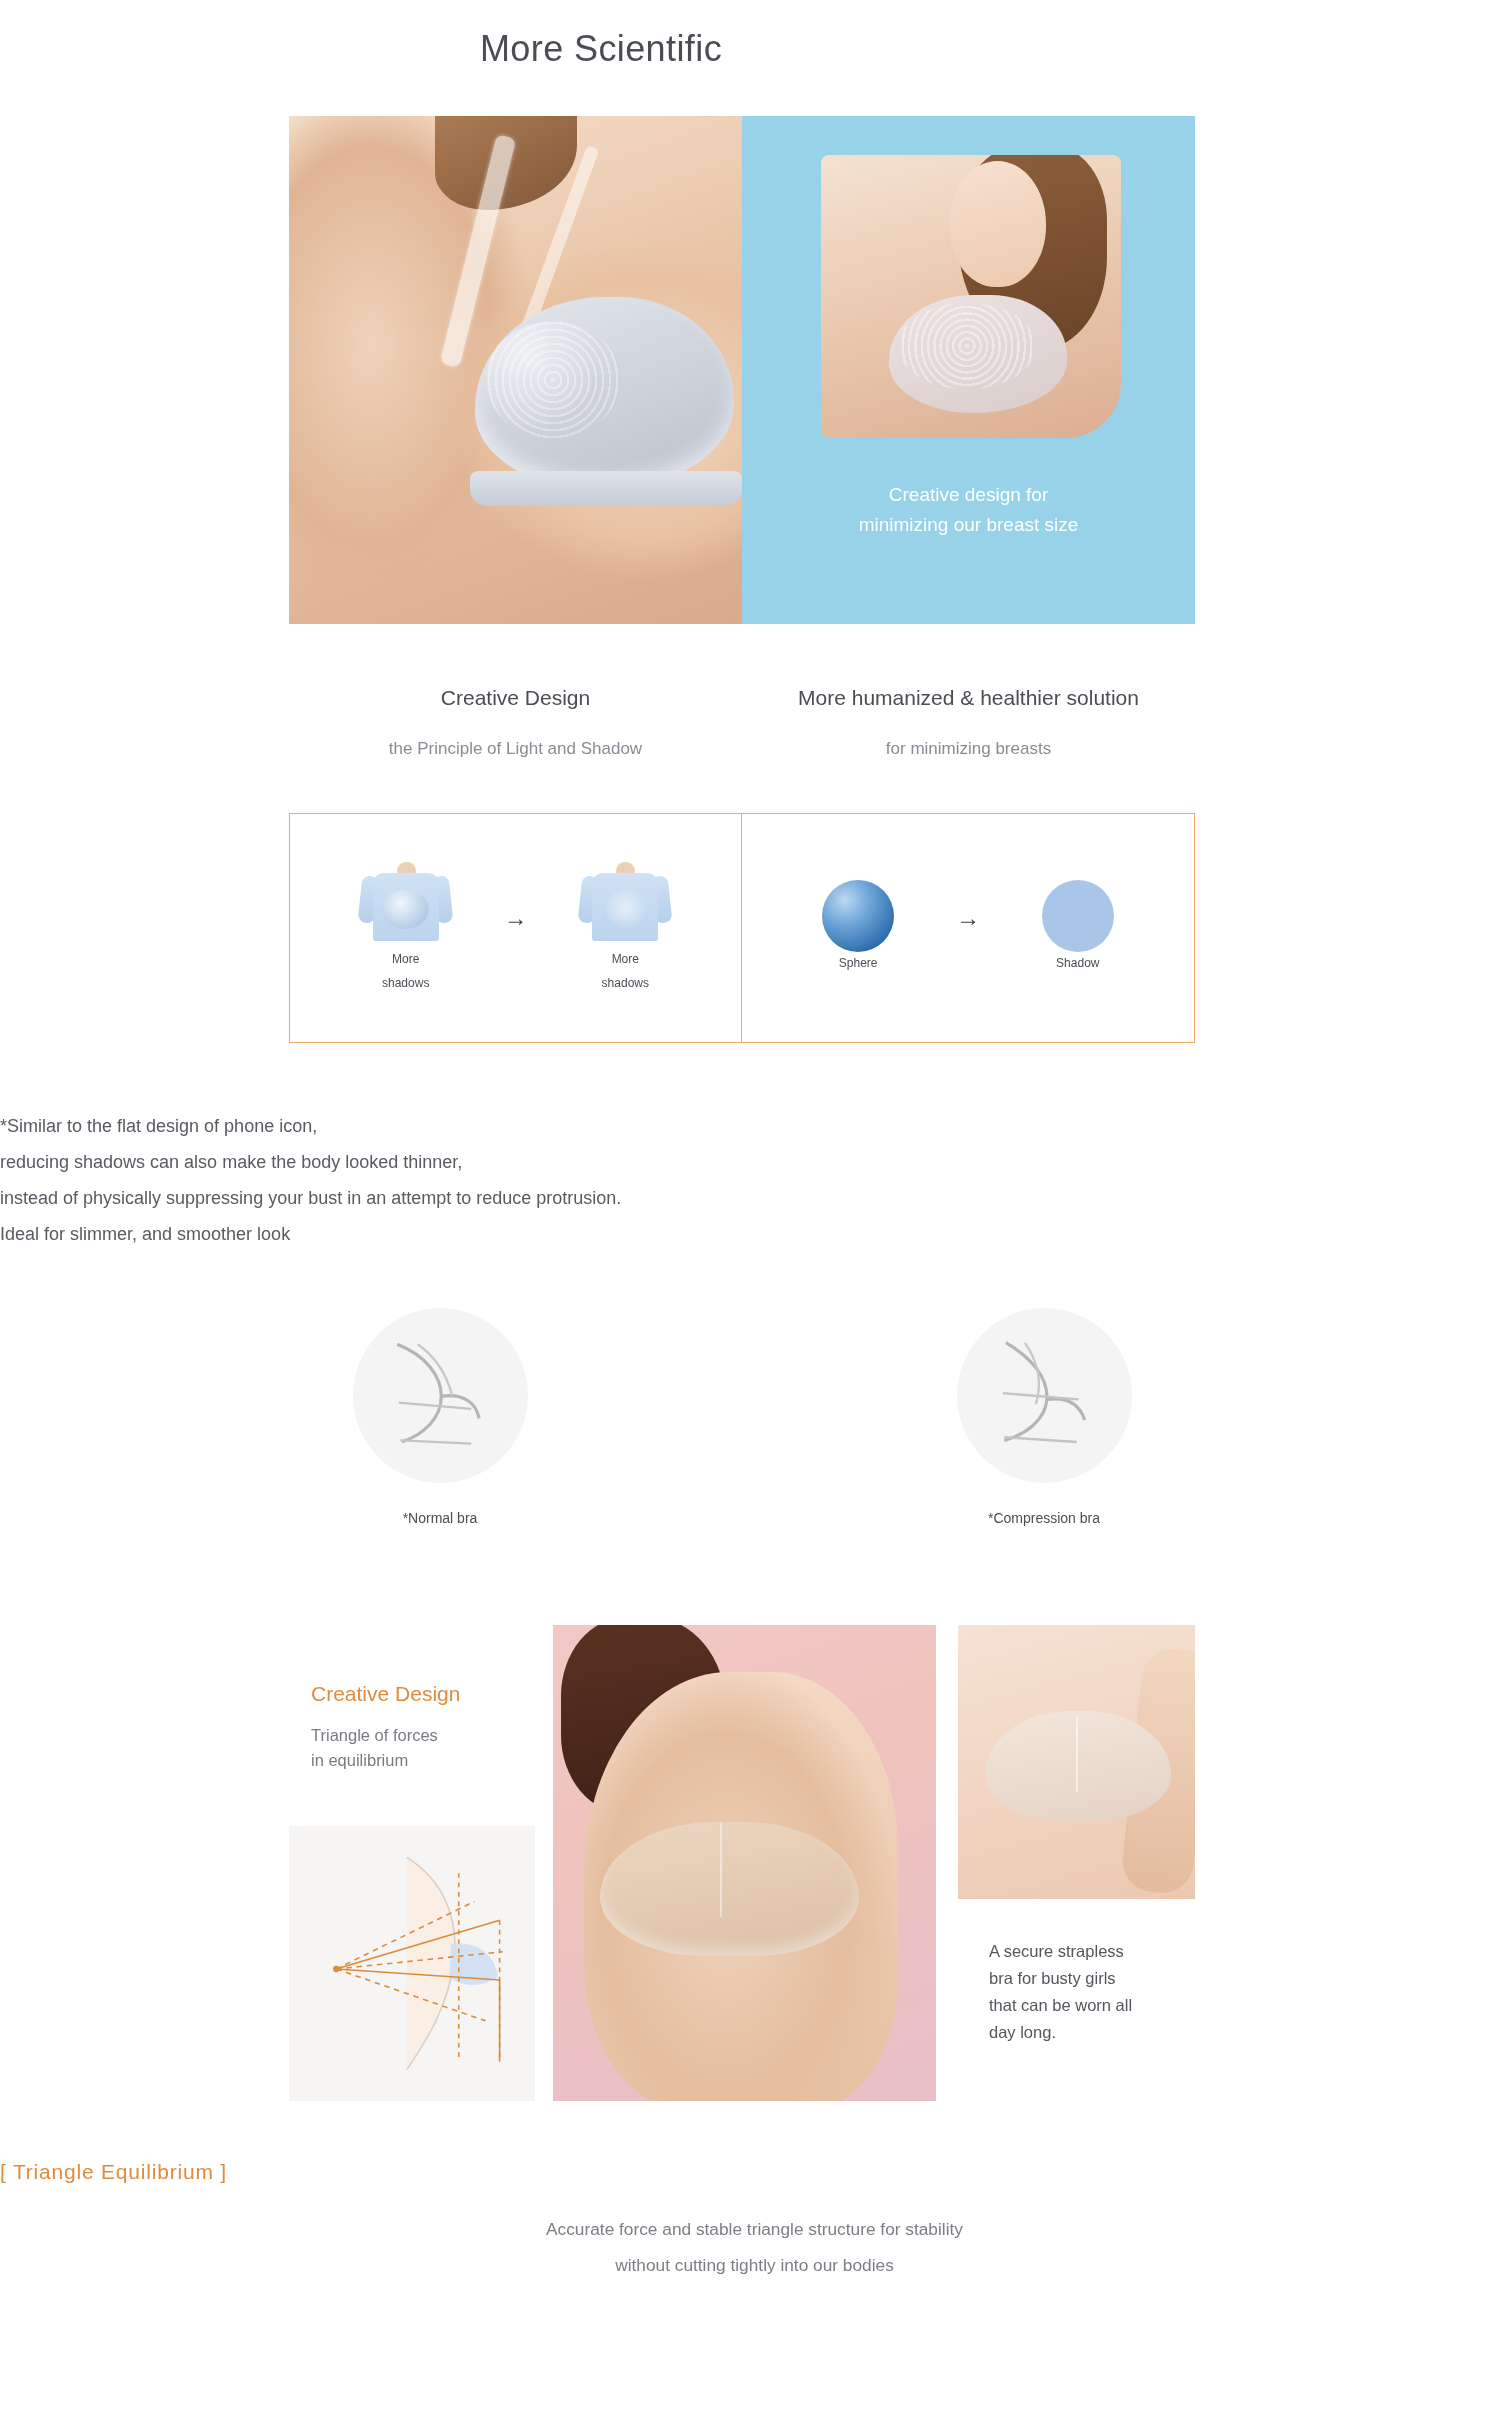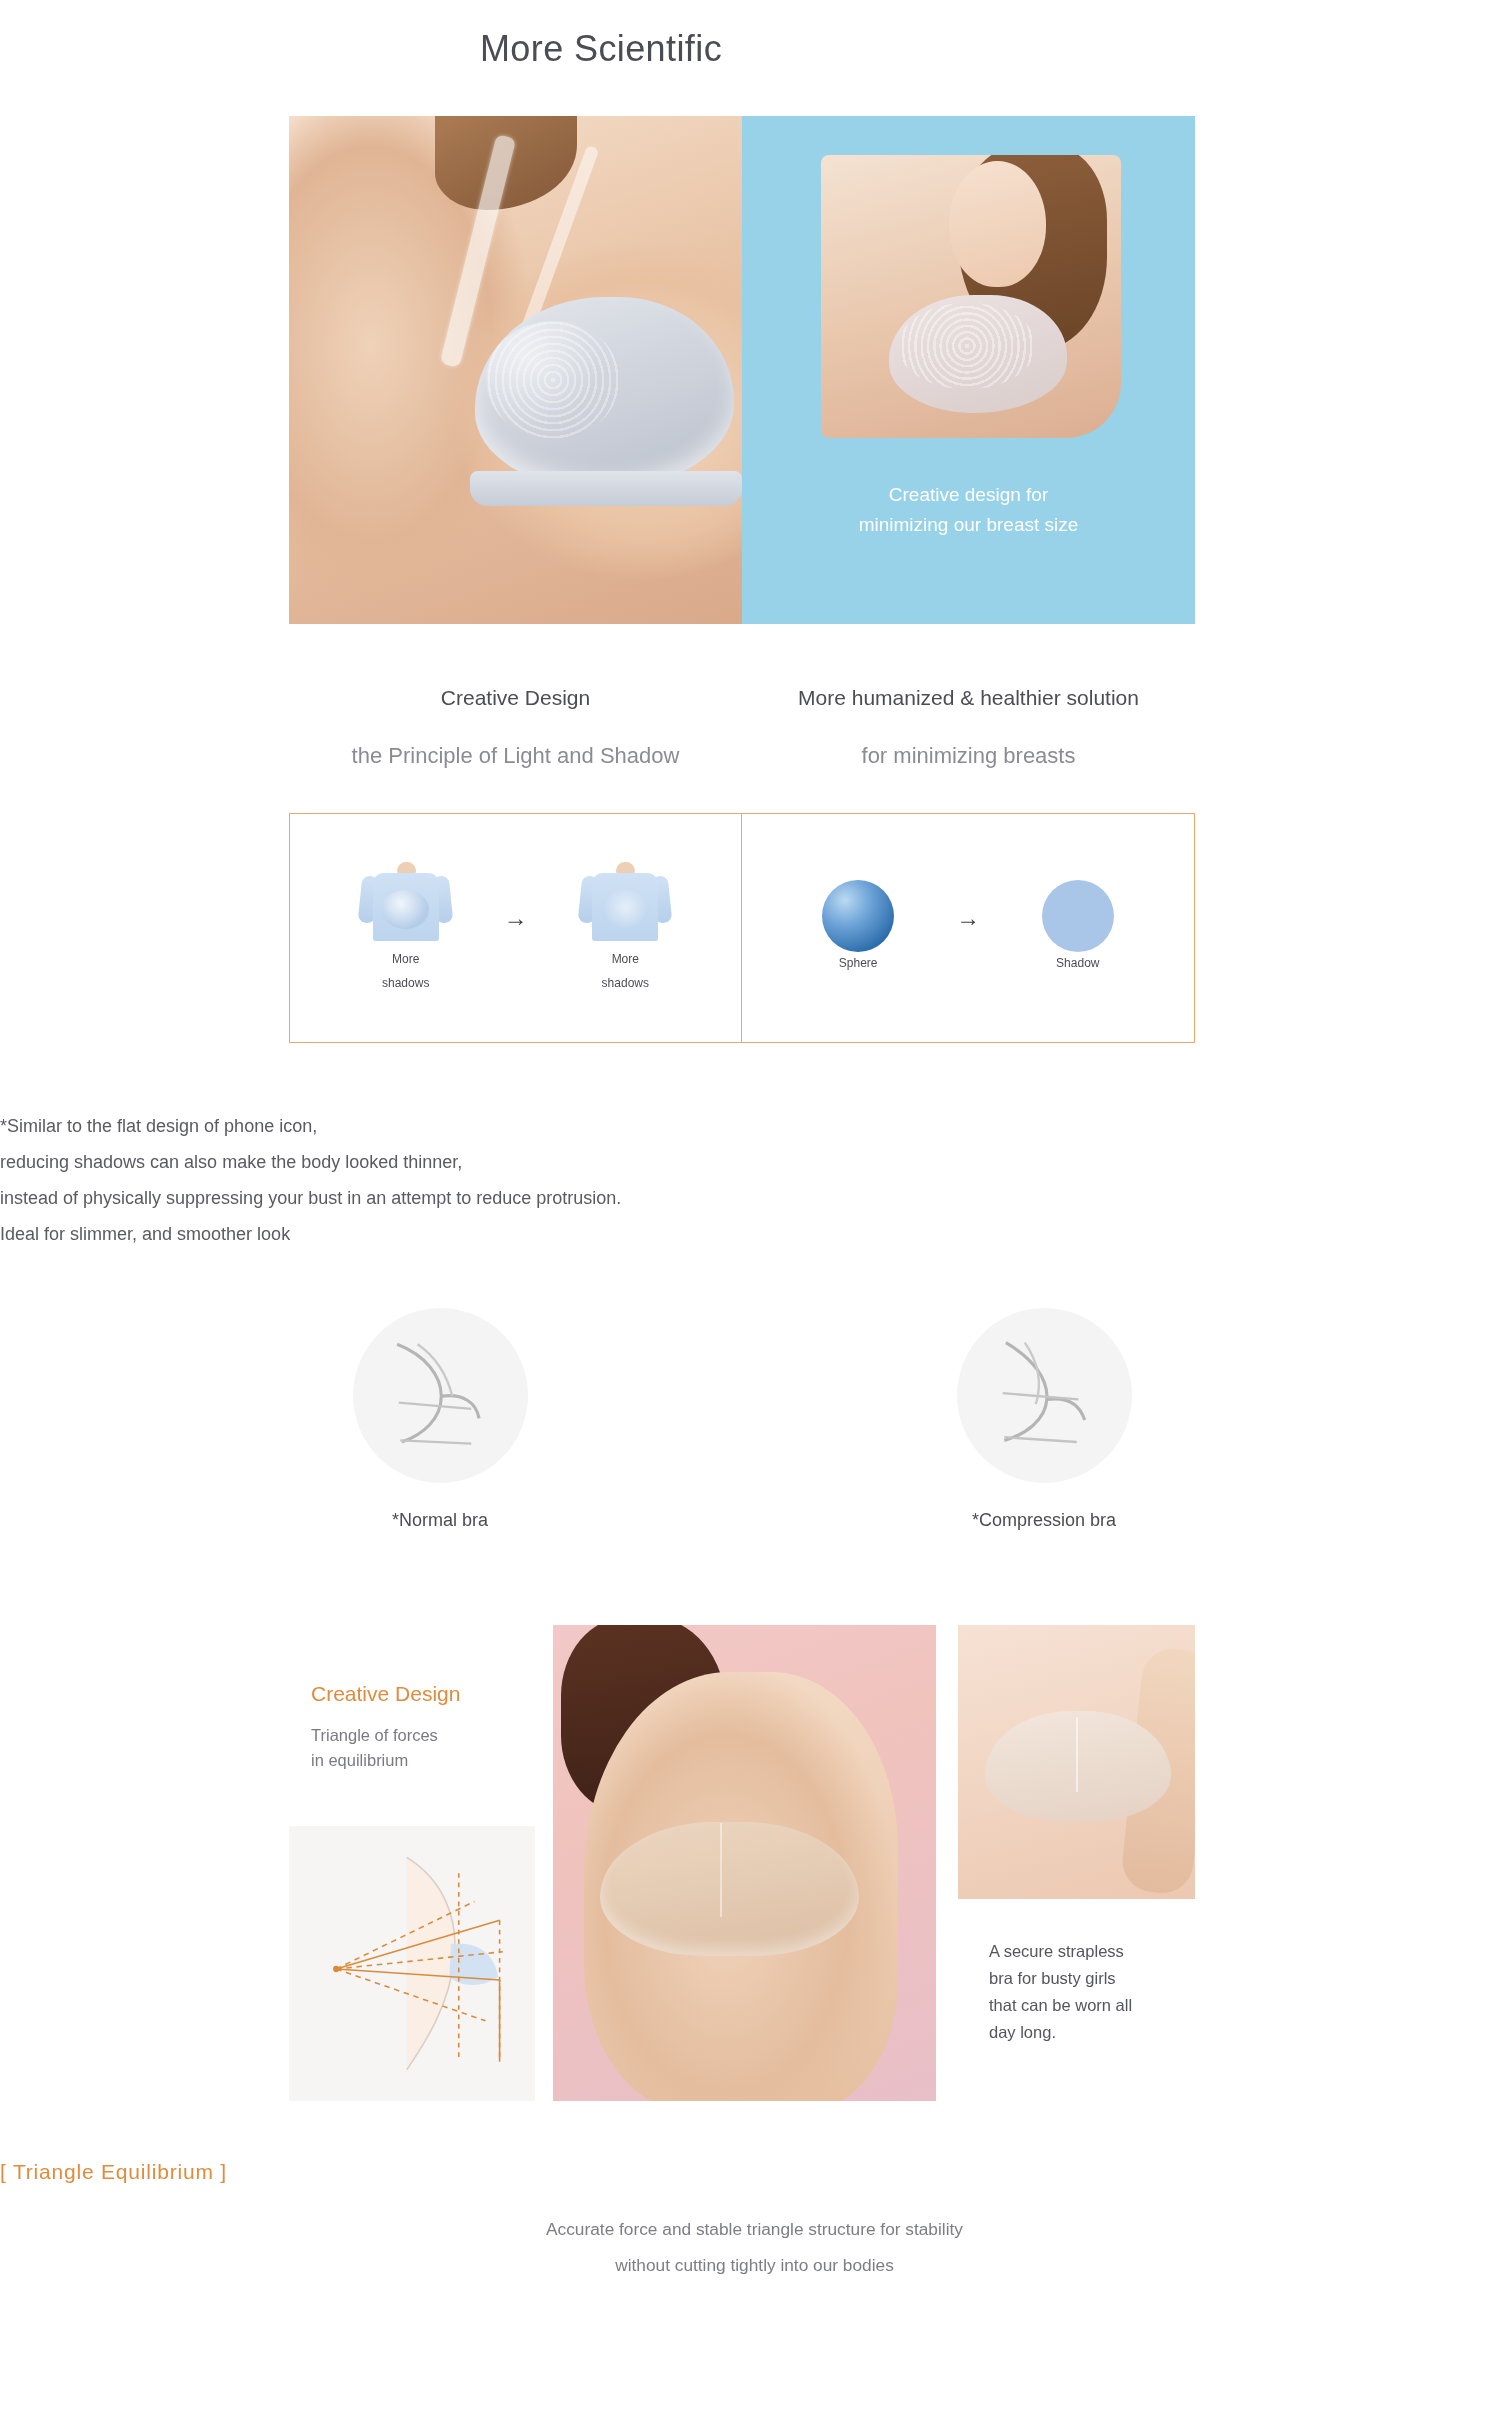--- a/index.html
+++ b/index.html
@@ -174,8 +174,8 @@
     line-height: 31px;
   }
   .cap-sub {
-    margin-top: 29px;
-    font-size: 22px;
+    margin-top: 22px;
+    font-size: 17px;
     color: #8b8b95;
     line-height: 27px;
   }

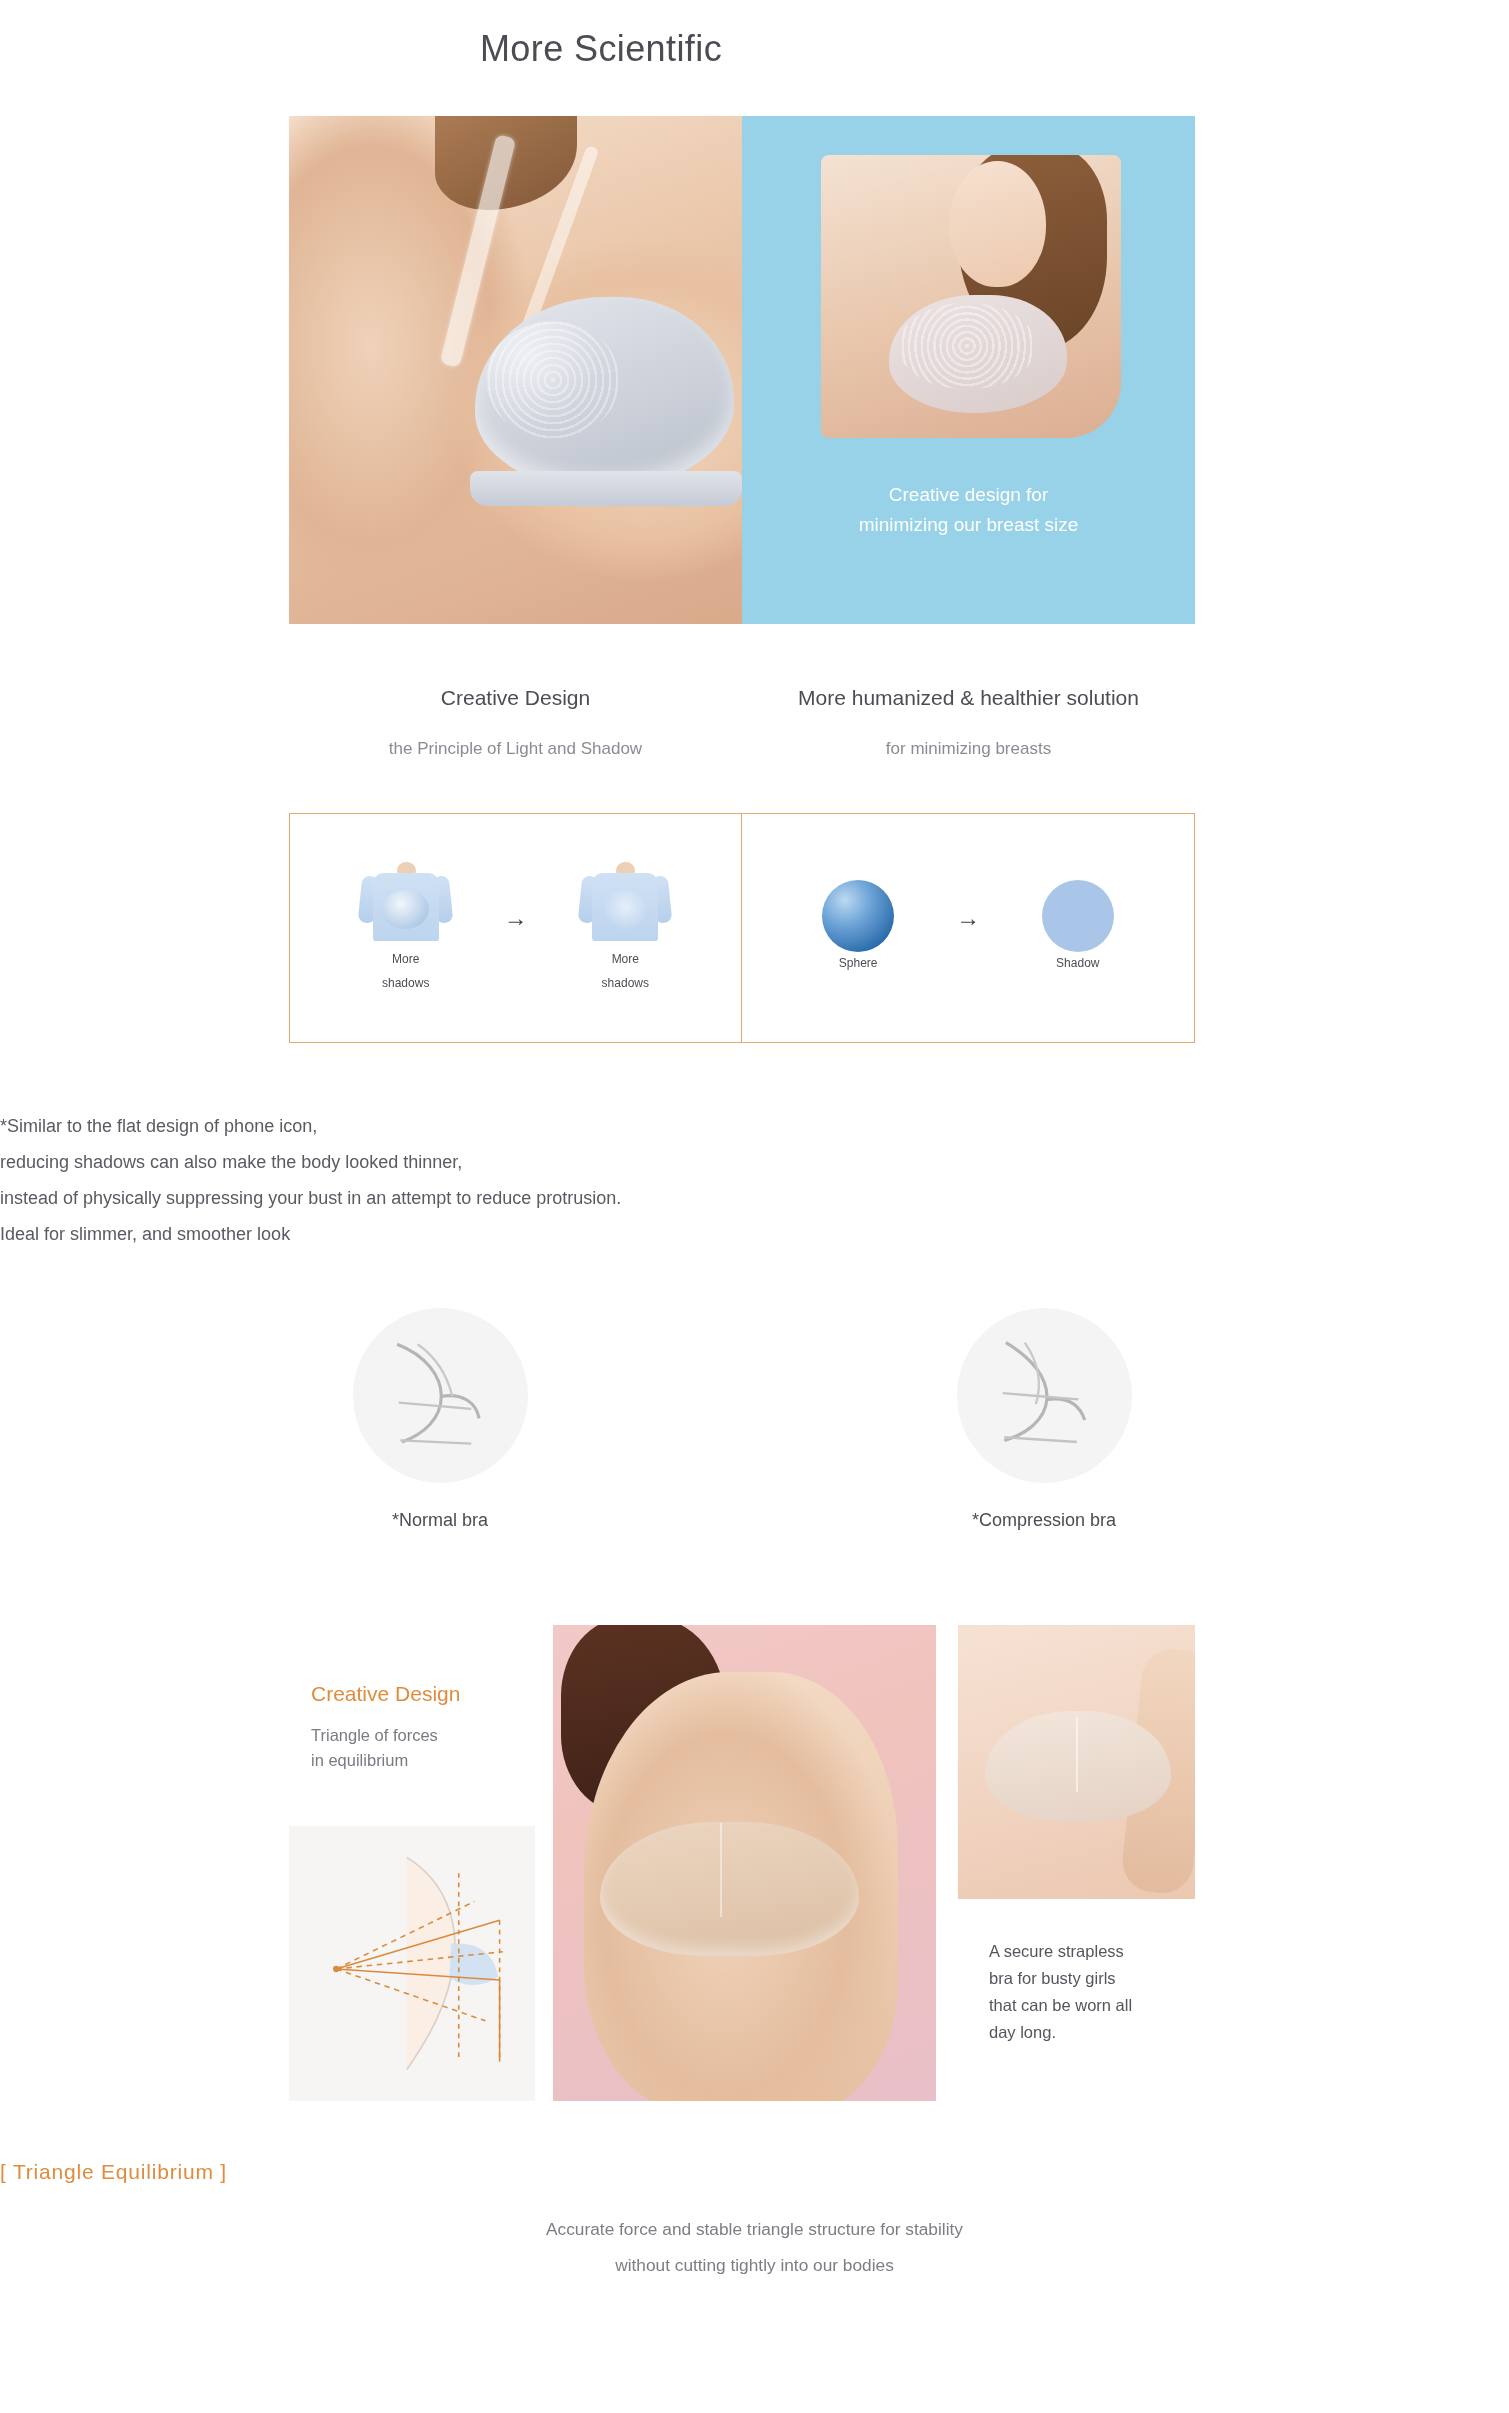--- a/index.html
+++ b/index.html
@@ -296,7 +296,7 @@
   .disc svg { position: absolute; left: 0; top: 0; }
   .triple-label {
     margin-top: 27px;
-    font-size: 18px;
+    font-size: 14px;
     color: #4c4c55;
   }
 

